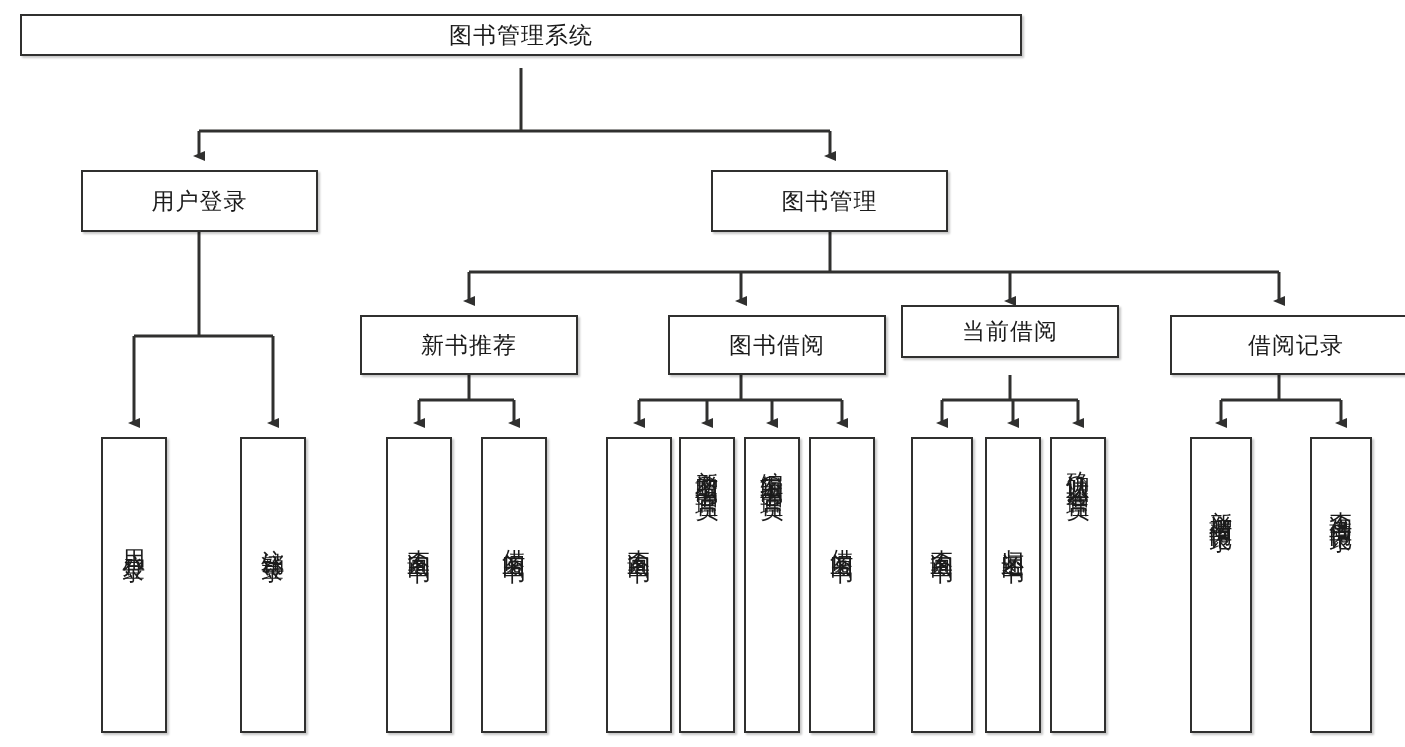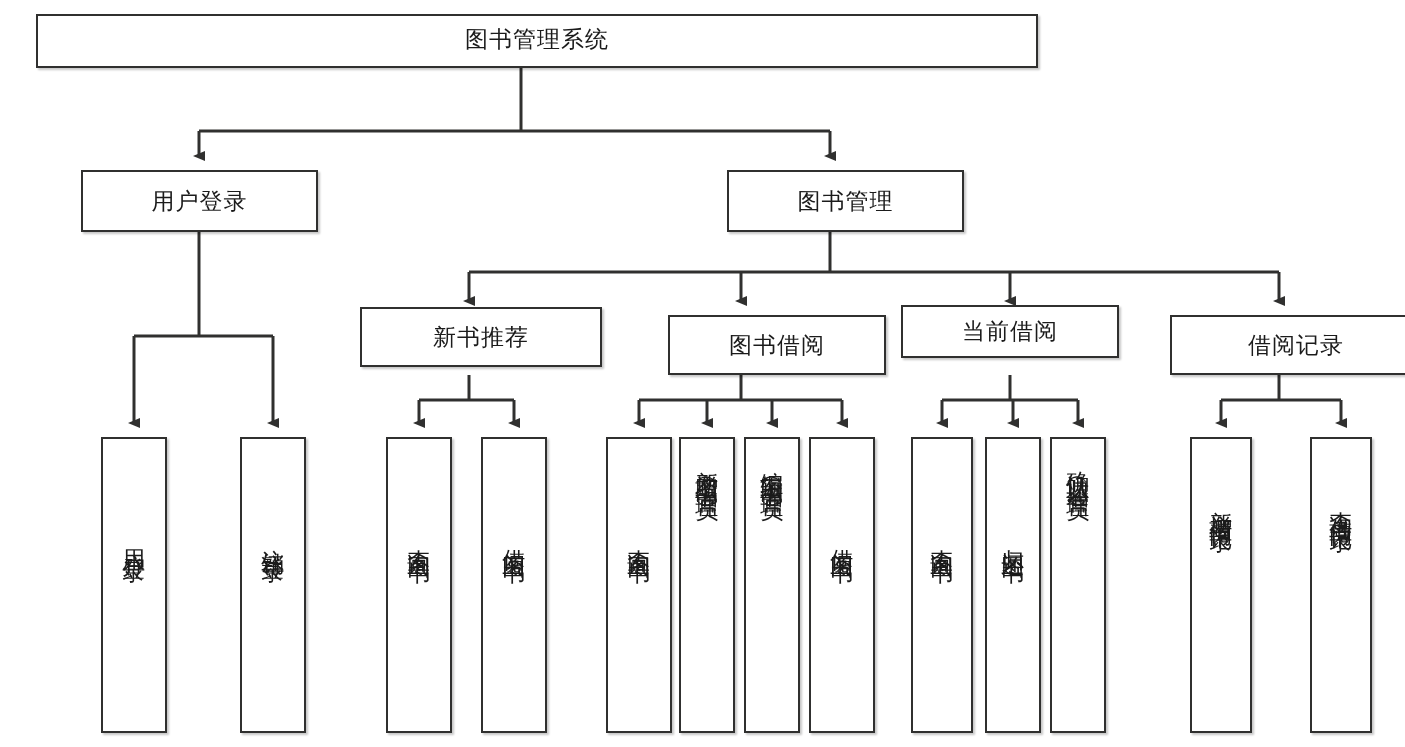--- a/index.html
+++ b/index.html
@@ -131,7 +131,7 @@
     </g>
   </svg>
 
-  <div class="node" style="left:36px; top:14px; width:1002px; height:54px;font-family:Liberation Mono, monospace;">
+  <div class="node" style="left:20px; top:14px; width:1002px; height:42px;">
     <span class="label">图书管理系统</span>
   </div>
 

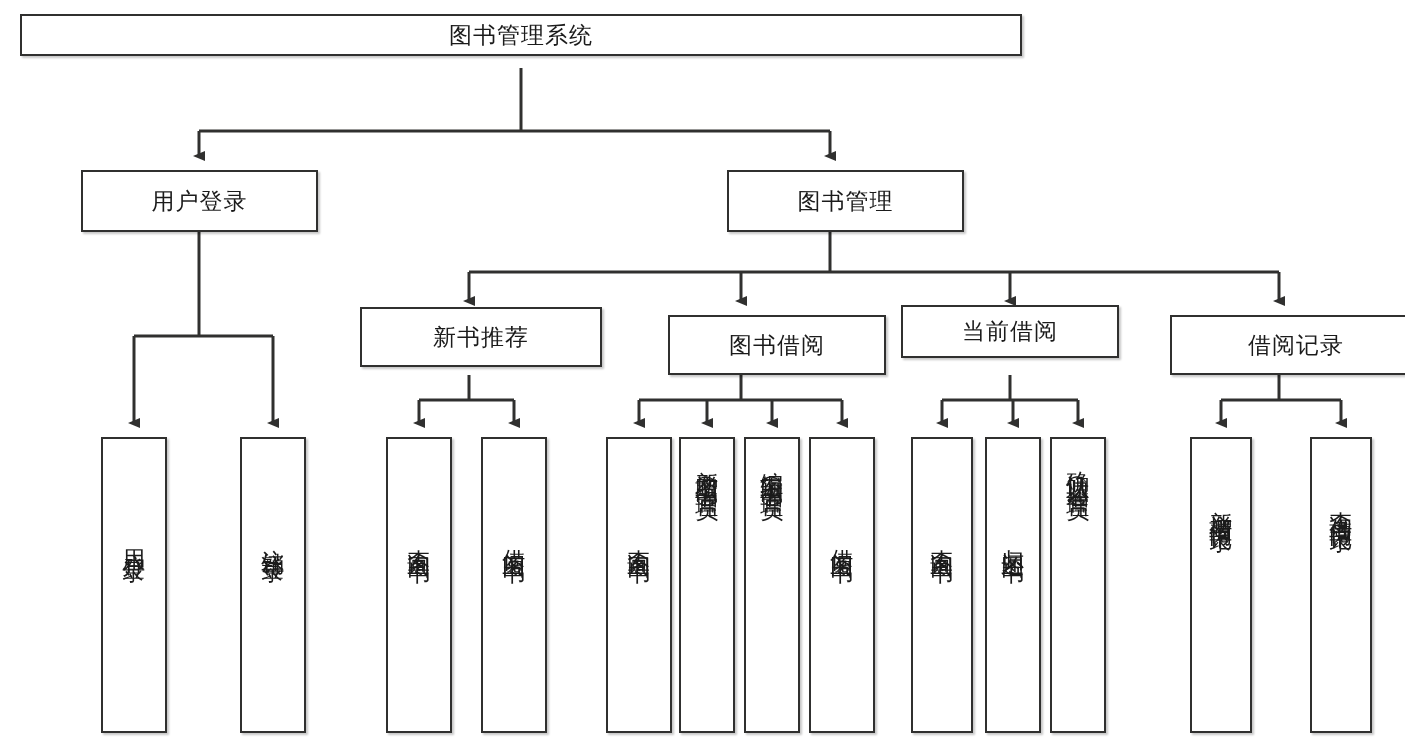--- a/index.html
+++ b/index.html
@@ -138,7 +138,7 @@
   <div class="node" style="left:81px; top:170px; width:237px; height:62px;">
     <span class="label">用户登录</span>
   </div>
-  <div class="node" style="left:711px; top:170px; width:237px; height:62px;margin-left:16px;">
+  <div class="node" style="left:711px; top:170px; width:237px; height:62px;">
     <span class="label">图书管理</span>
   </div>
 

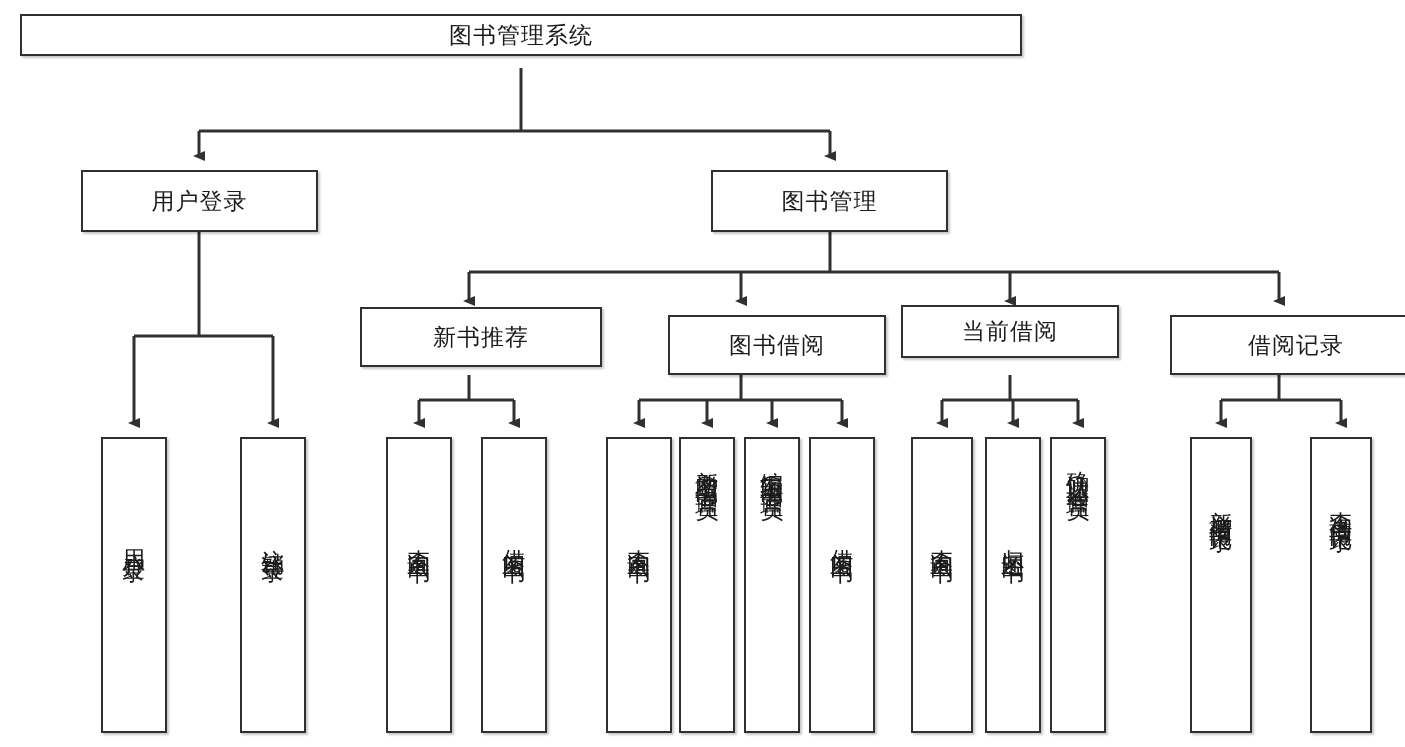--- a/index.html
+++ b/index.html
@@ -142,7 +142,7 @@
     <span class="label">图书管理</span>
   </div>
 
-  <div class="node" style="left:360px; top:307px; width:242px; height:60px;">
+  <div class="node" style="left:360px; top:315px; width:218px; height:60px;">
     <span class="label">新书推荐</span>
   </div>
   <div class="node" style="left:668px; top:315px; width:218px; height:60px;">

